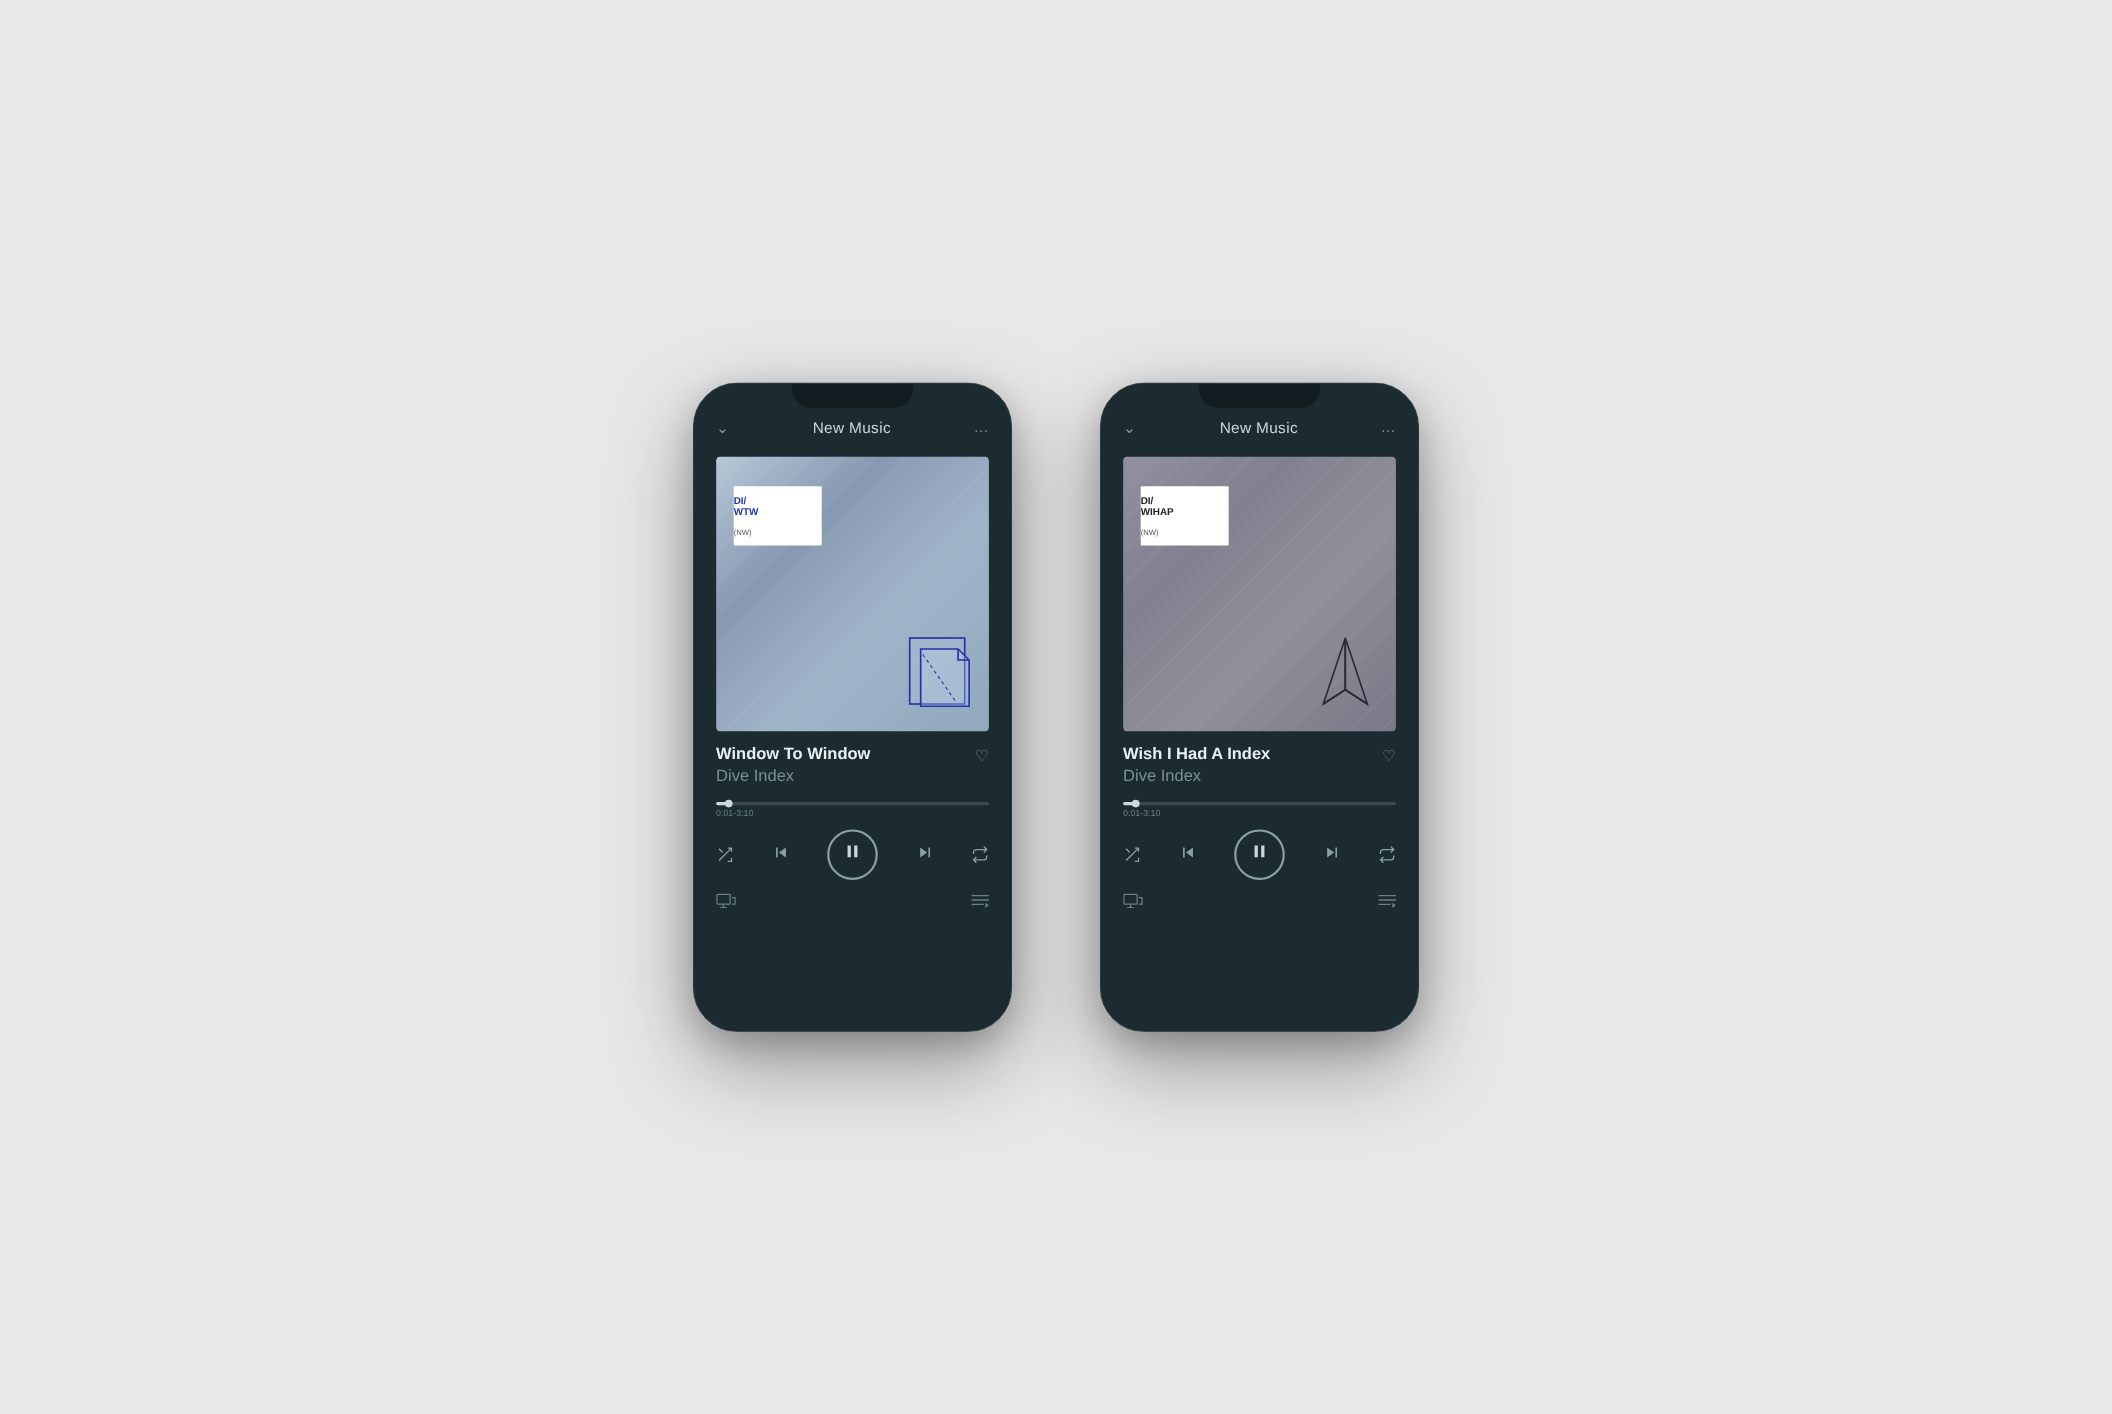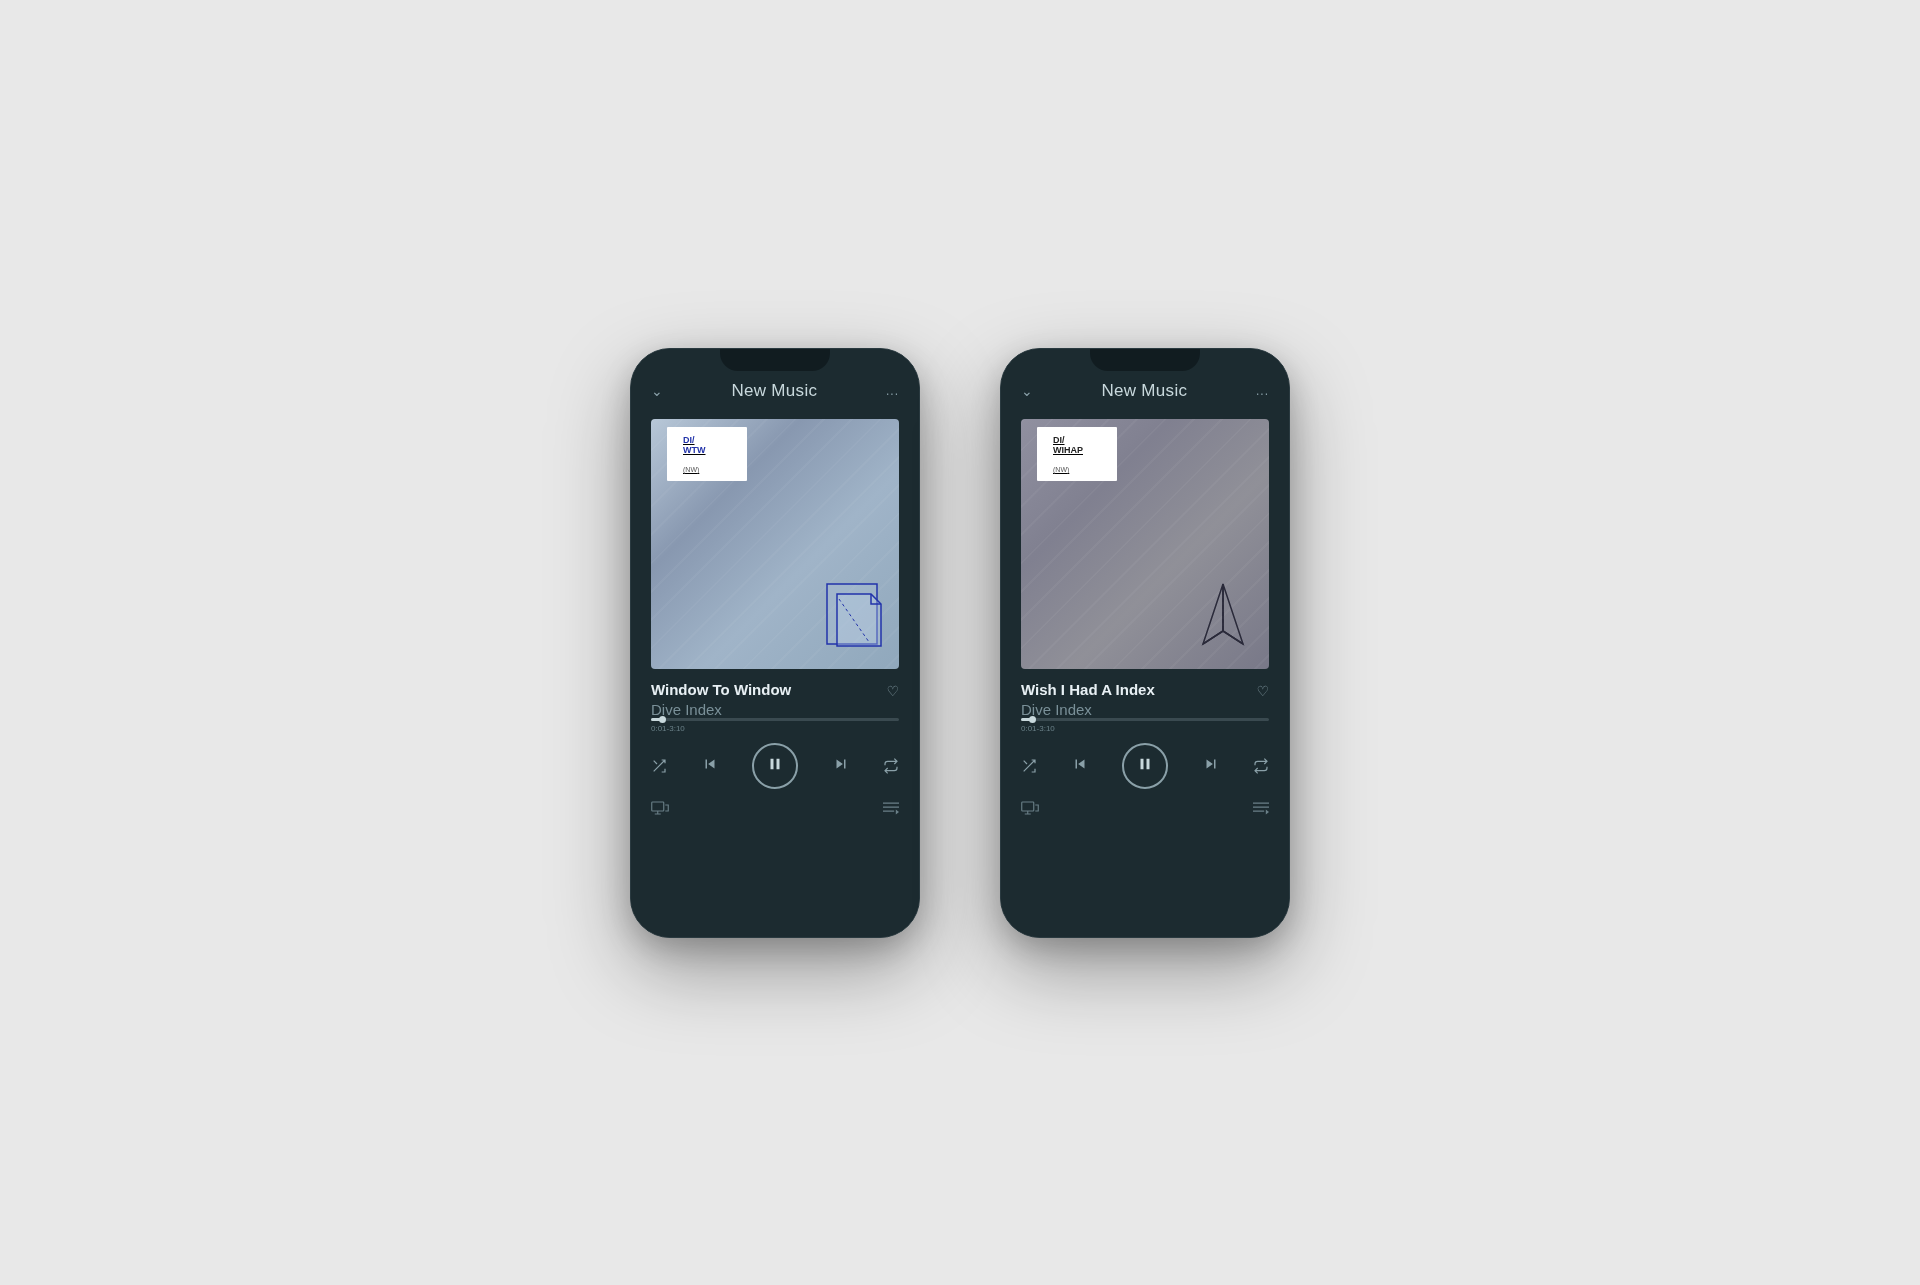--- a/index.html
+++ b/index.html
@@ -58,7 +58,7 @@
     }
 
     .top-bar-title {
-      font-size: 17px;
+      font-size: 14px;
       color: #c8d8dc;
       letter-spacing: 0.3px;
       font-weight: 500;

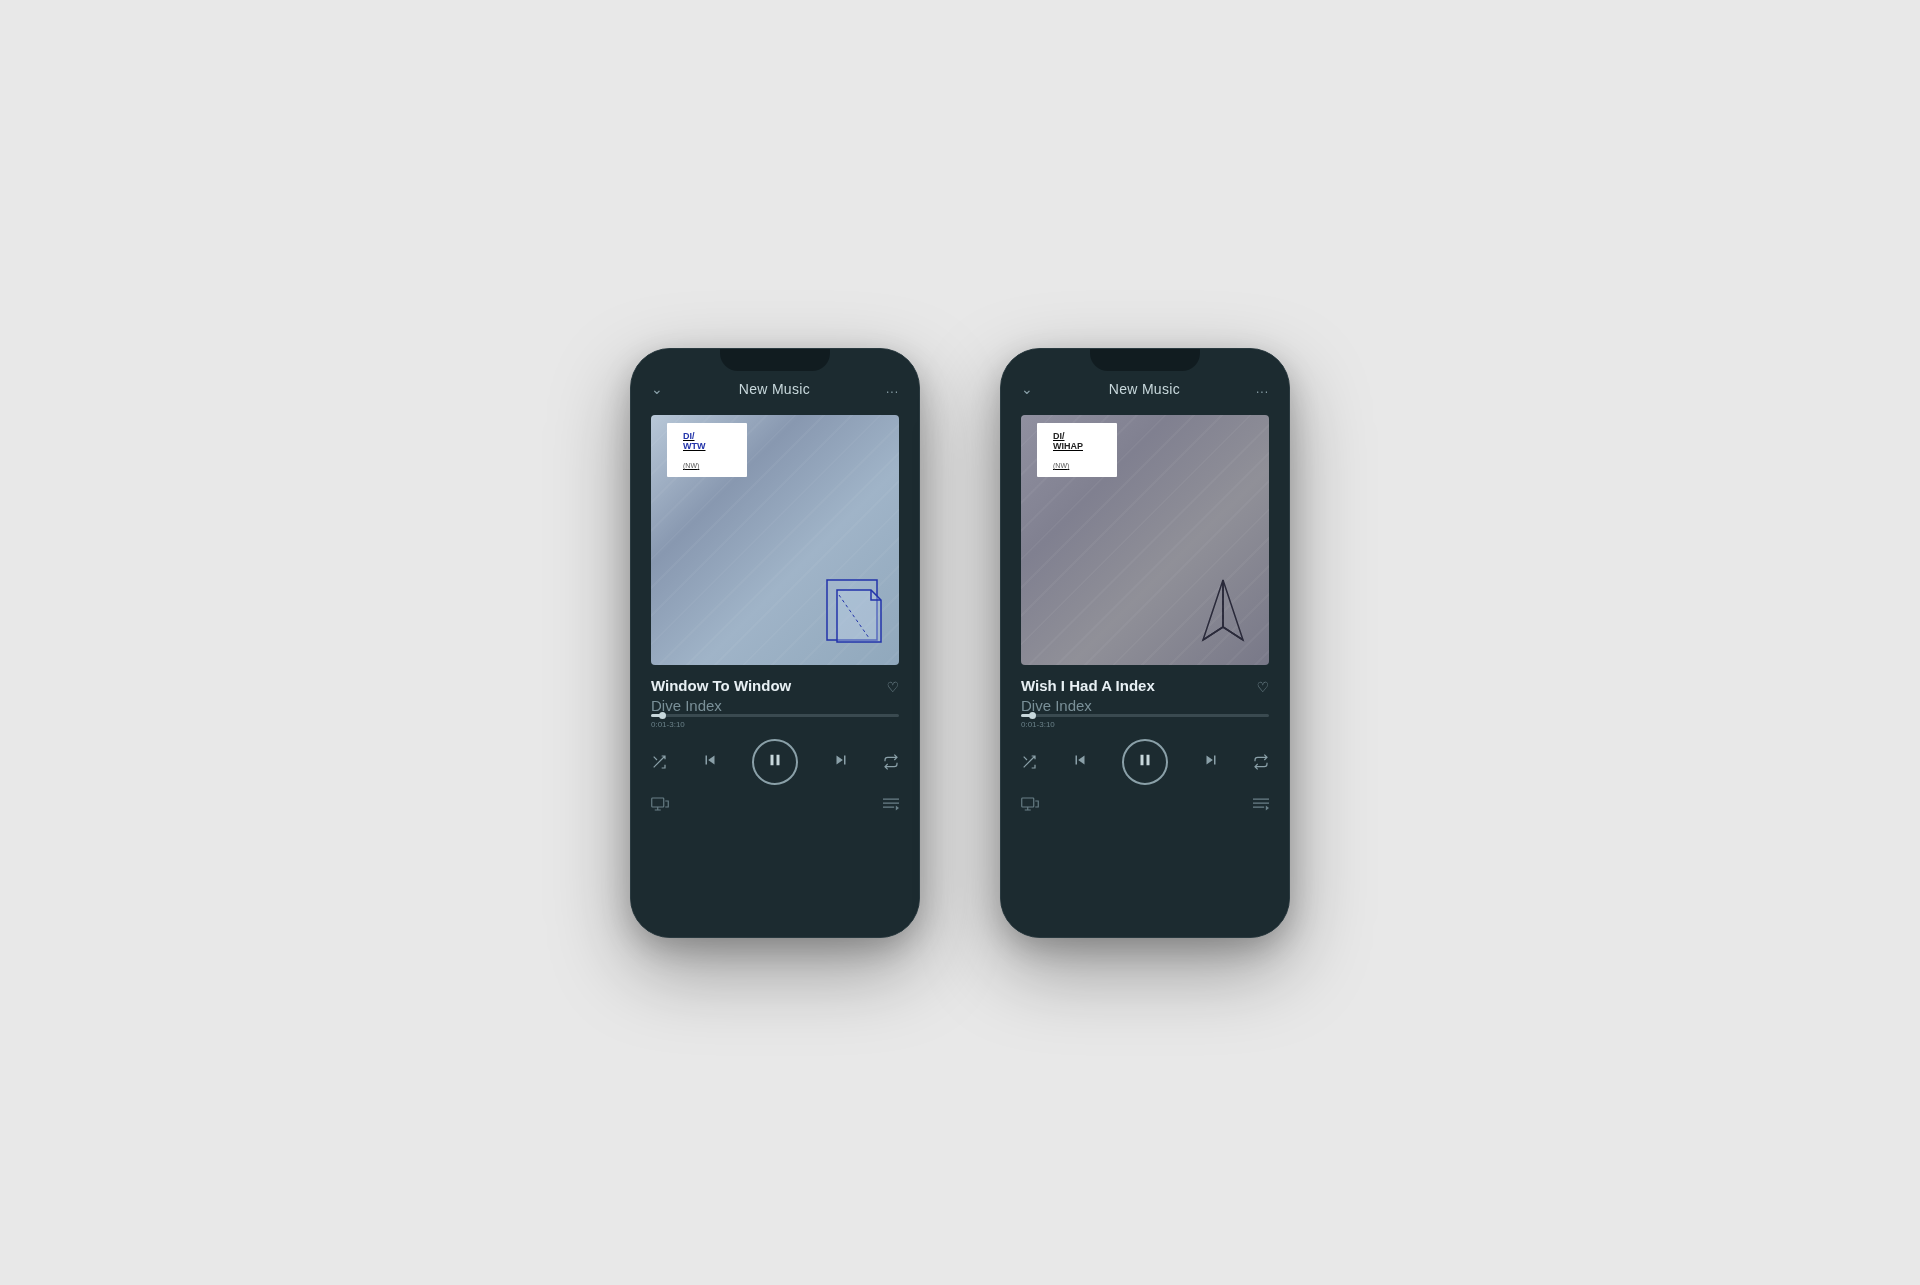--- a/index.html
+++ b/index.html
@@ -126,13 +126,12 @@
     
     .album-label {
       position: absolute;
-      top: 8px;
+      top: 27px;
       left: 16px;
       background: white;
-      padding: 8px 10px 8px 16px;
+      padding: 8px 10px 8px 0;
       border-radius: 1px;
       min-width: 80px;
-      text-decoration: underline;
     }
 
     .album-label-top {

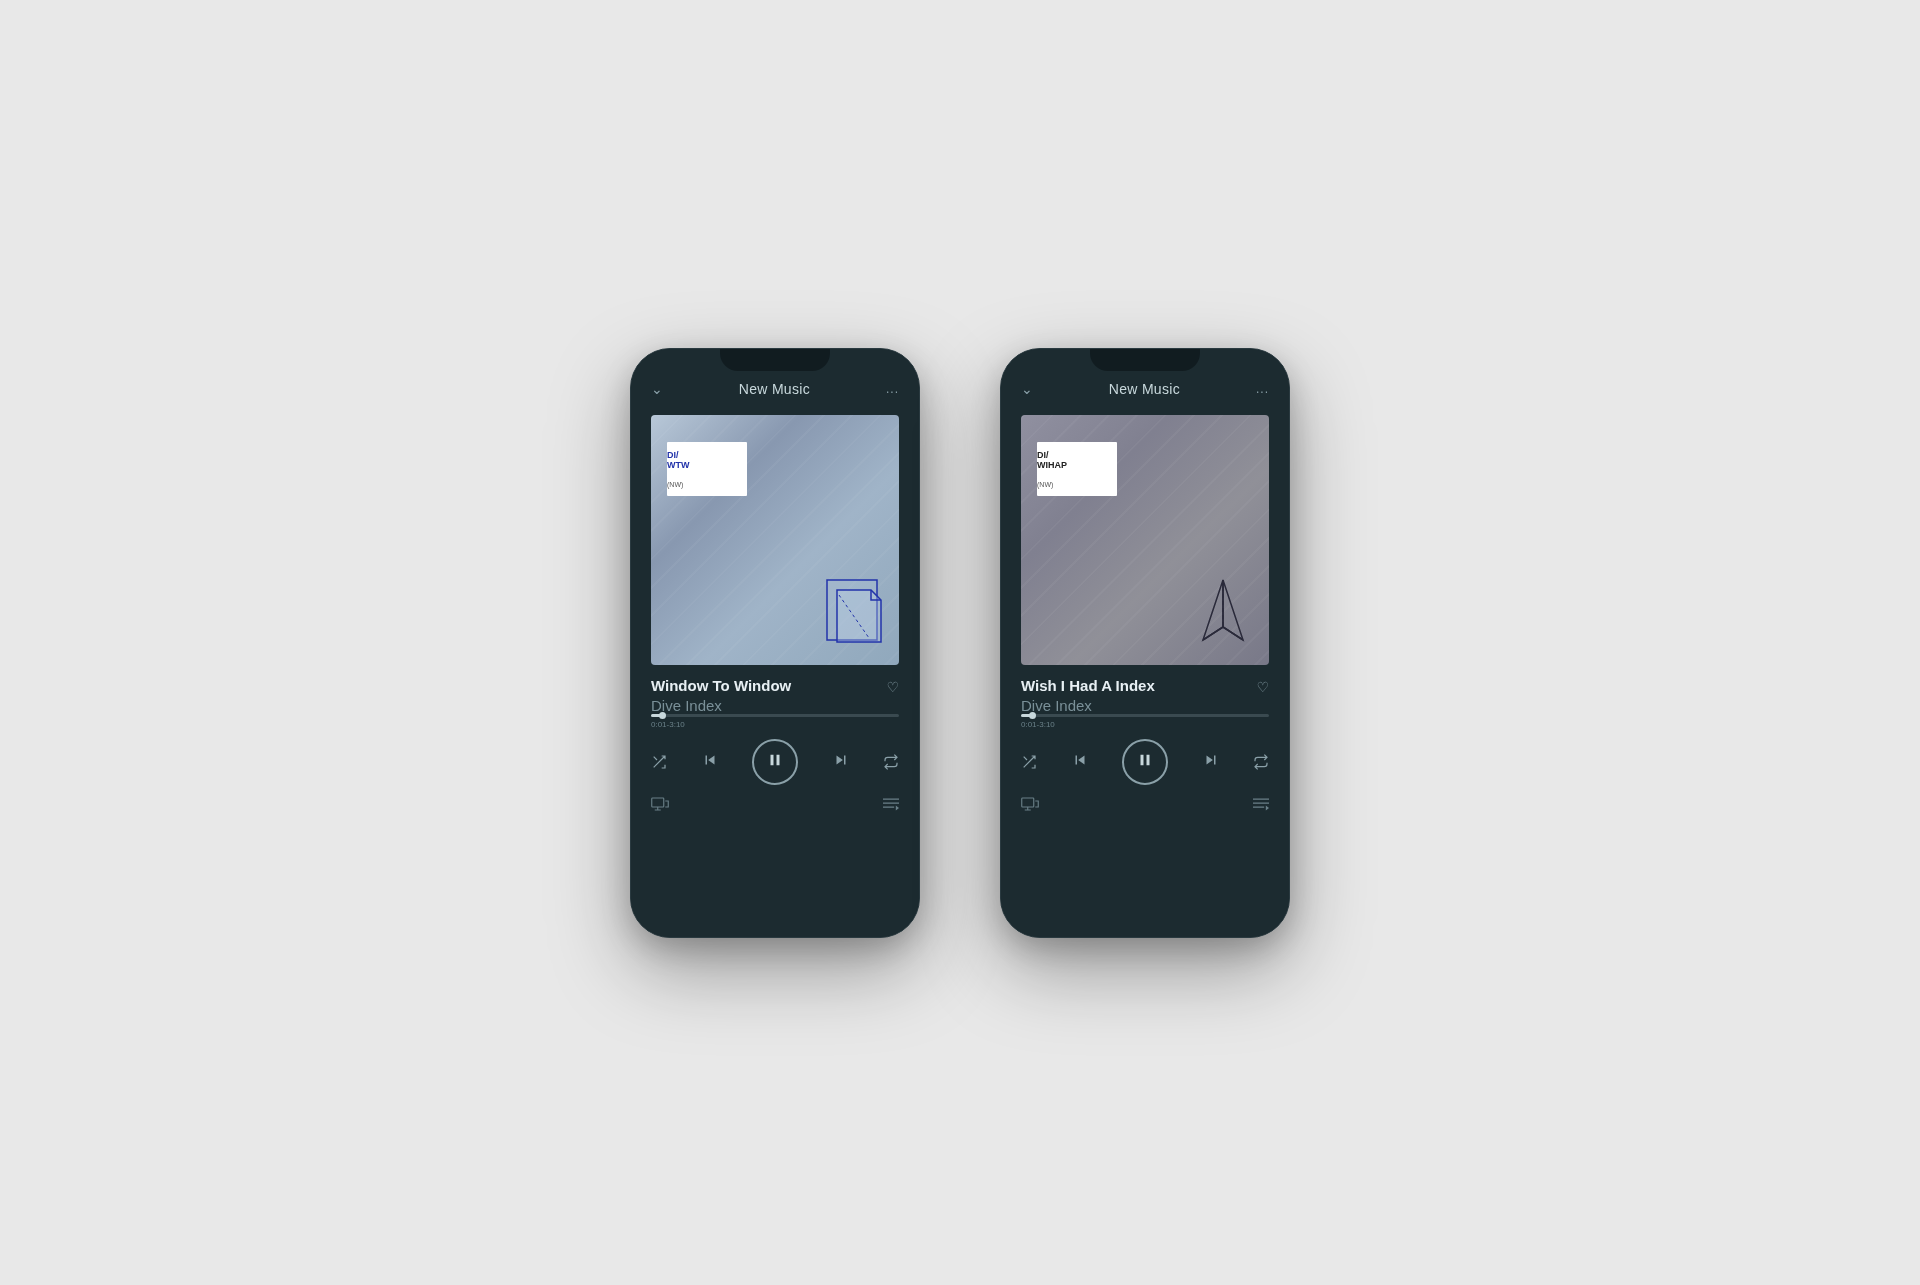--- a/index.html
+++ b/index.html
@@ -158,7 +158,7 @@
       display: flex;
       align-items: flex-start;
       justify-content: space-between;
-      margin-bottom: 0;
+      margin-bottom: 15px;
     }
 
     .song-title {

